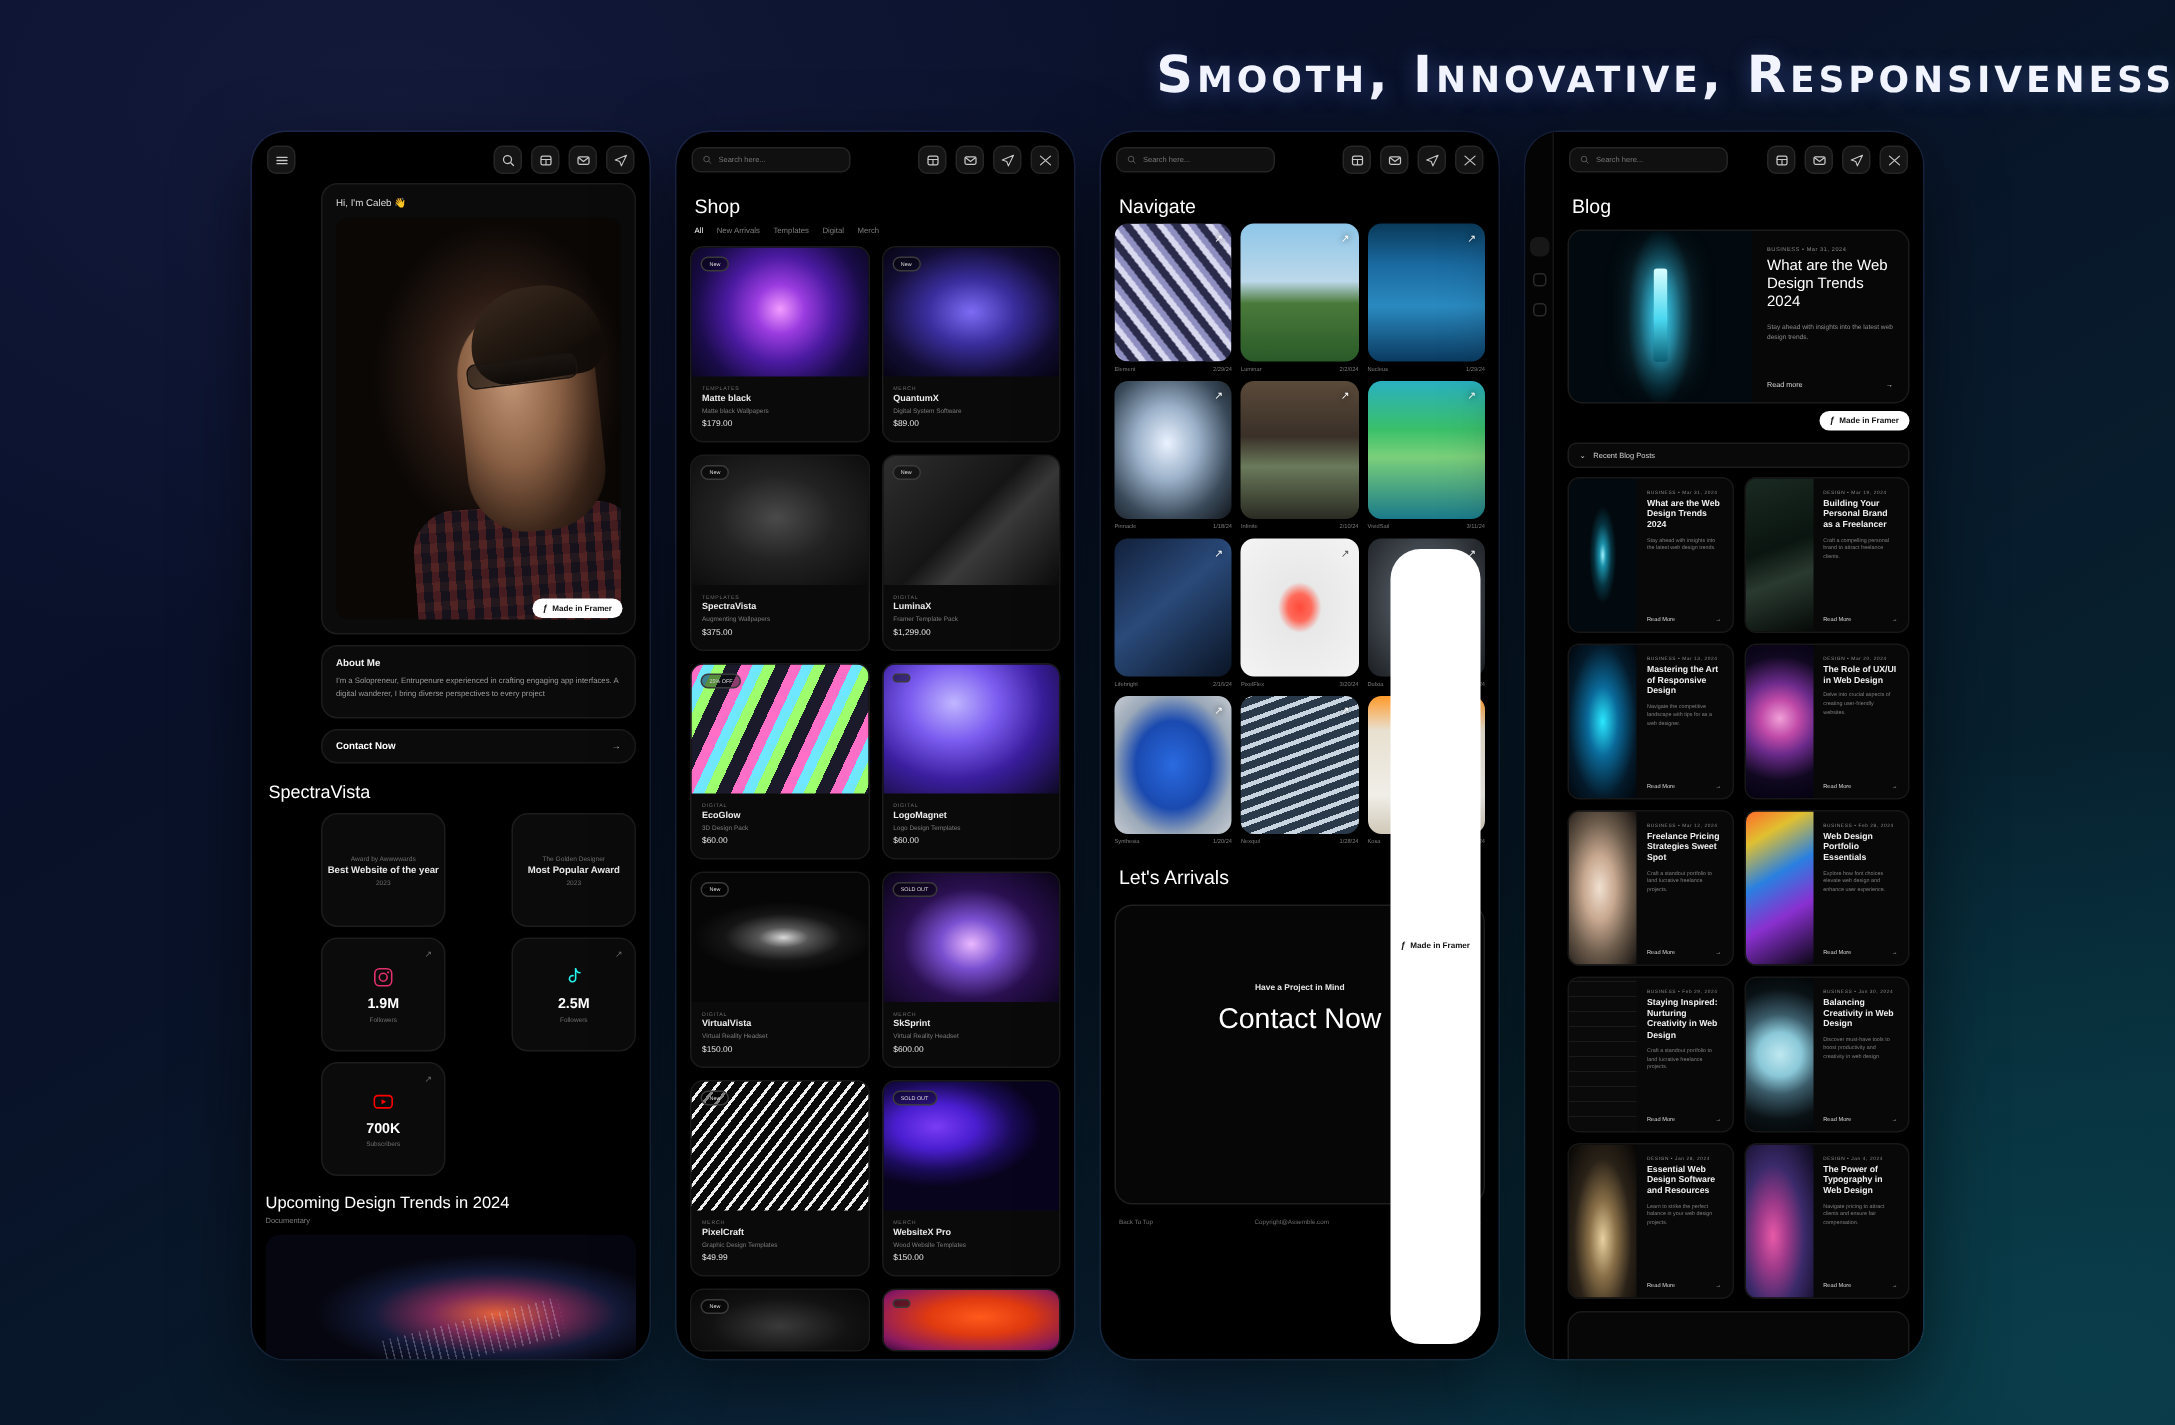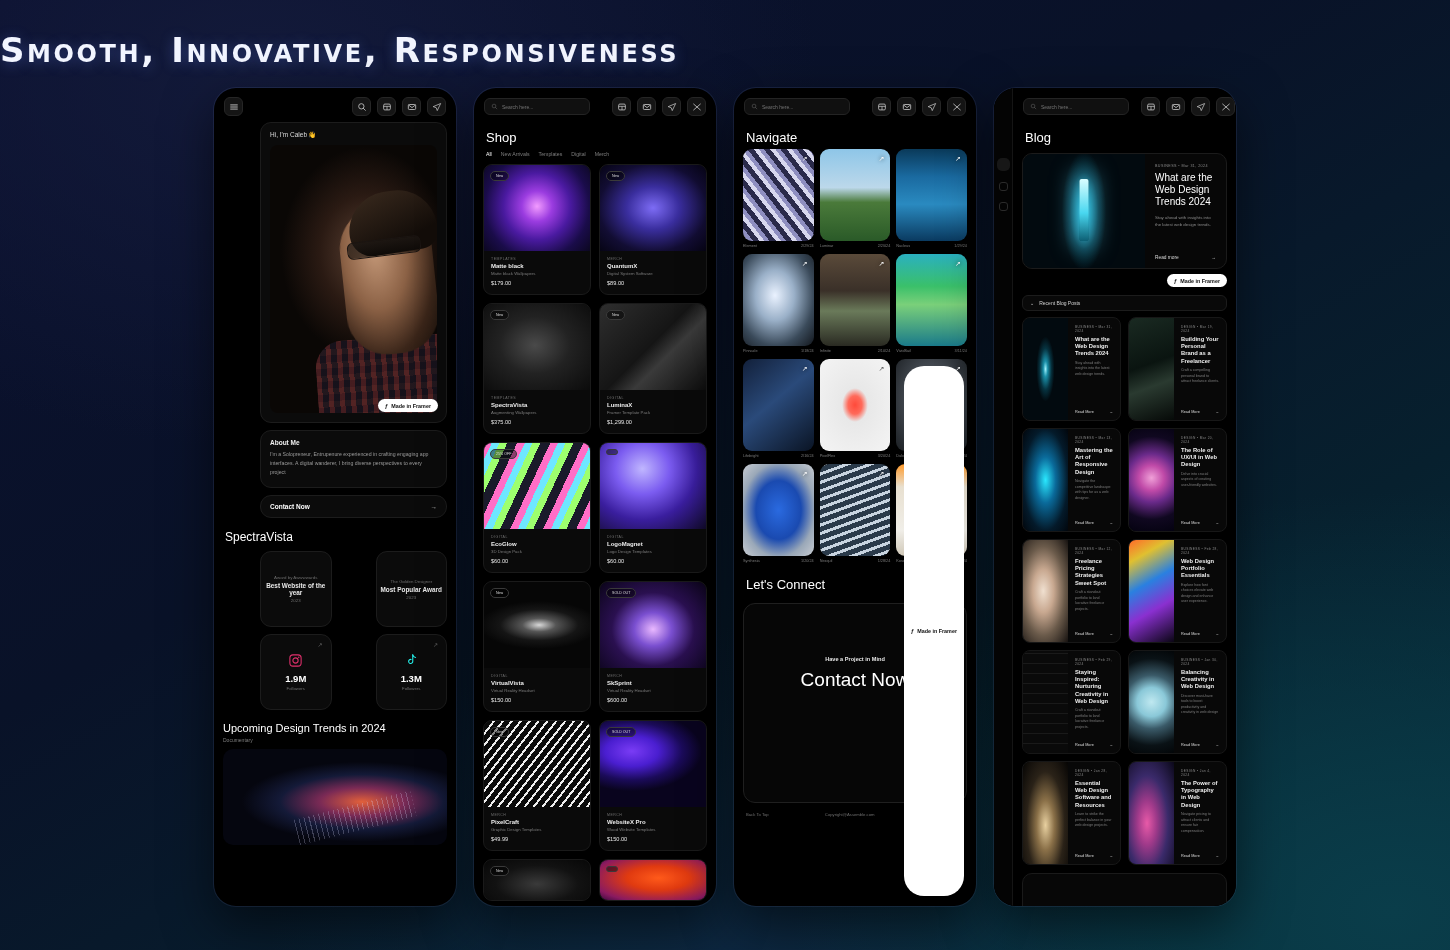--- a/index.html
+++ b/index.html
@@ -16,7 +16,7 @@
 
   
   .page-title {
-    text-align: left;
+    text-align: right;
     padding-top: 30px;
     font-size: 34px;
     letter-spacing: 2.6px;

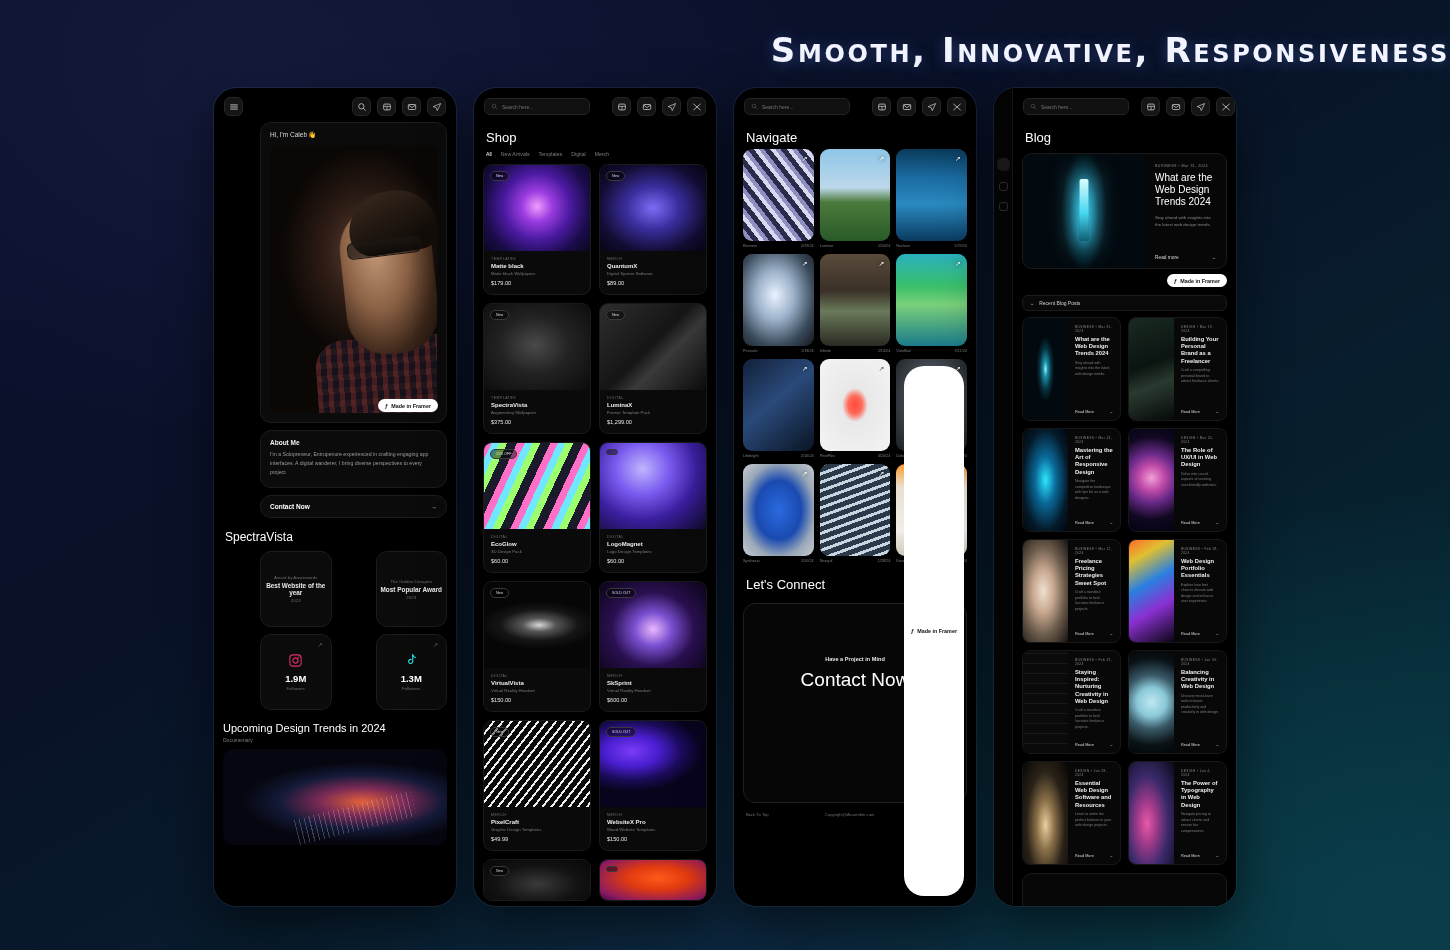--- a/index.html
+++ b/index.html
@@ -40,7 +40,7 @@
   }
   .device {
     position: relative;
-    width: 242px;
+    width: 265px;
     height: 818px;
     border-radius: 22px;
     background: #000;

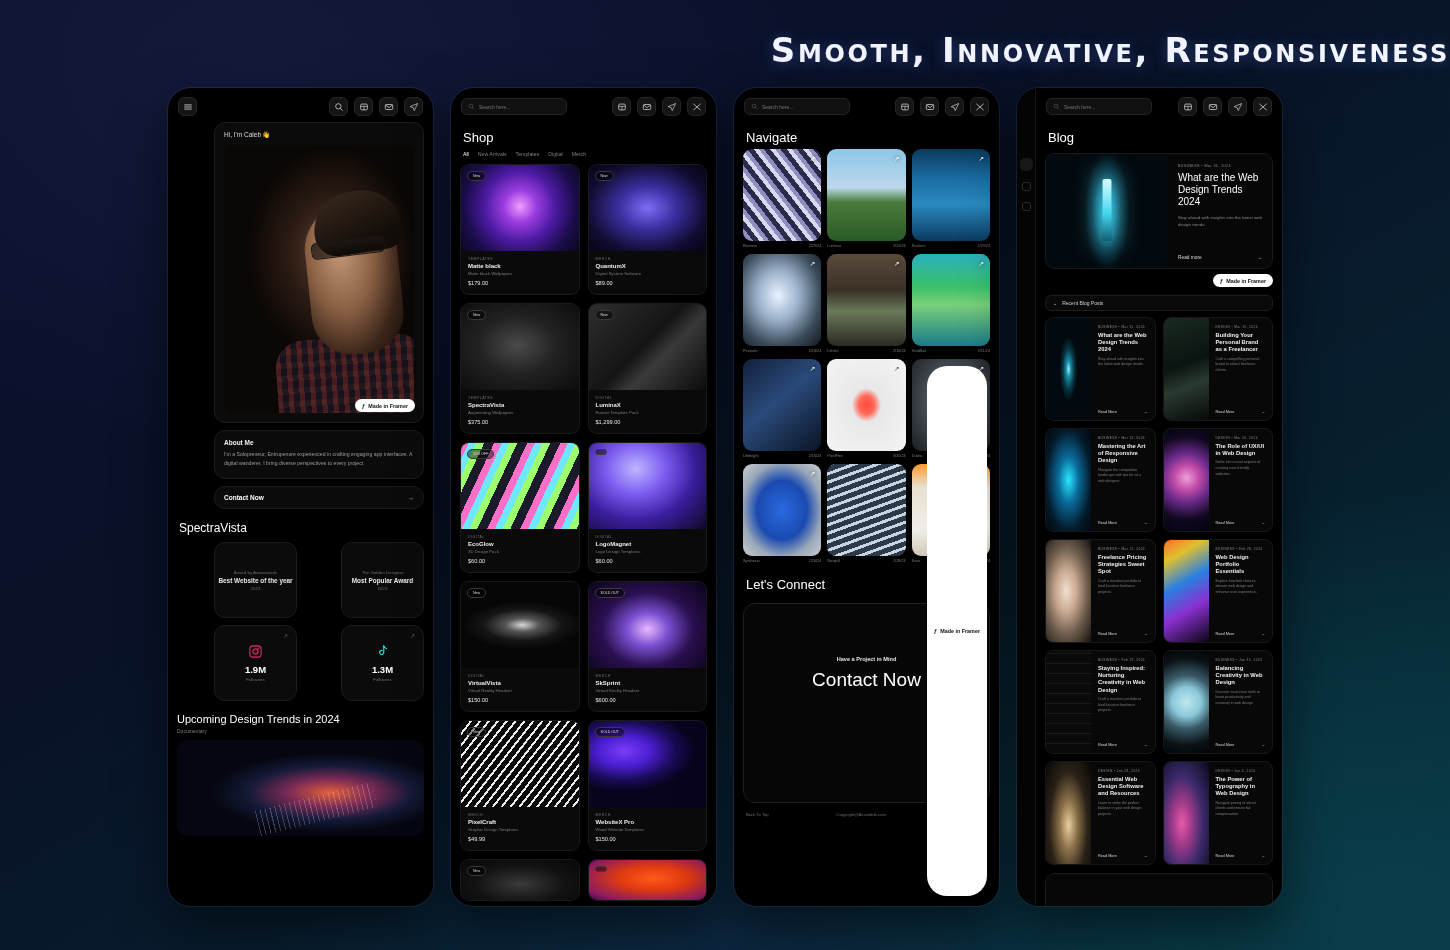--- a/index.html
+++ b/index.html
@@ -705,7 +705,7 @@
         <span>Made in Framer</span>
       </div>
 
-      <div class="section-title" style="padding-top:14px">Let's Connect</div>
+      <div class="section-title" style="padding-top:14px">Let's Arrivals</div>
 
       <div class="connect-box">
         <div class="small">Have a Project in Mind</div>

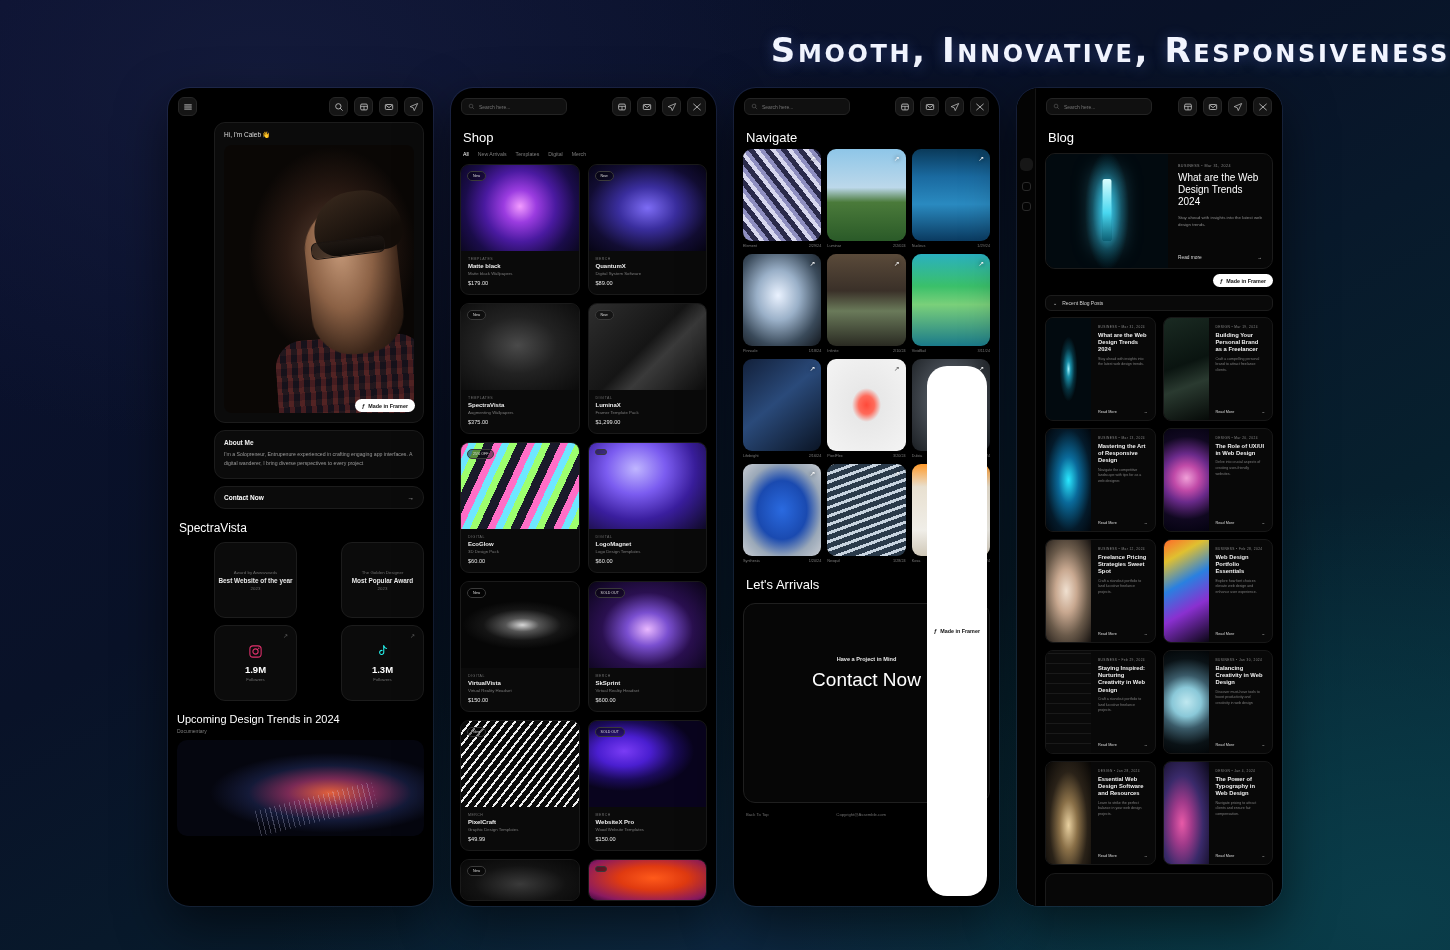--- a/index.html
+++ b/index.html
@@ -368,7 +368,7 @@
               <path d="M14 3v10.5a3.3 3.3 0 11-2.6-3.2" stroke="#25f4ee" stroke-width="1.7" fill="none" stroke-linecap="round"></path>
               <path d="M14 3c.6 2.6 2.3 4 4.6 4.2" stroke="#25f4ee" stroke-width="1.7" fill="none" stroke-linecap="round"></path>
             </svg>
-            <div class="num">1.3M</div>
+            <div class="num">2.5M</div>
             <div class="lbl">Followers</div>
           </div>
         </div>

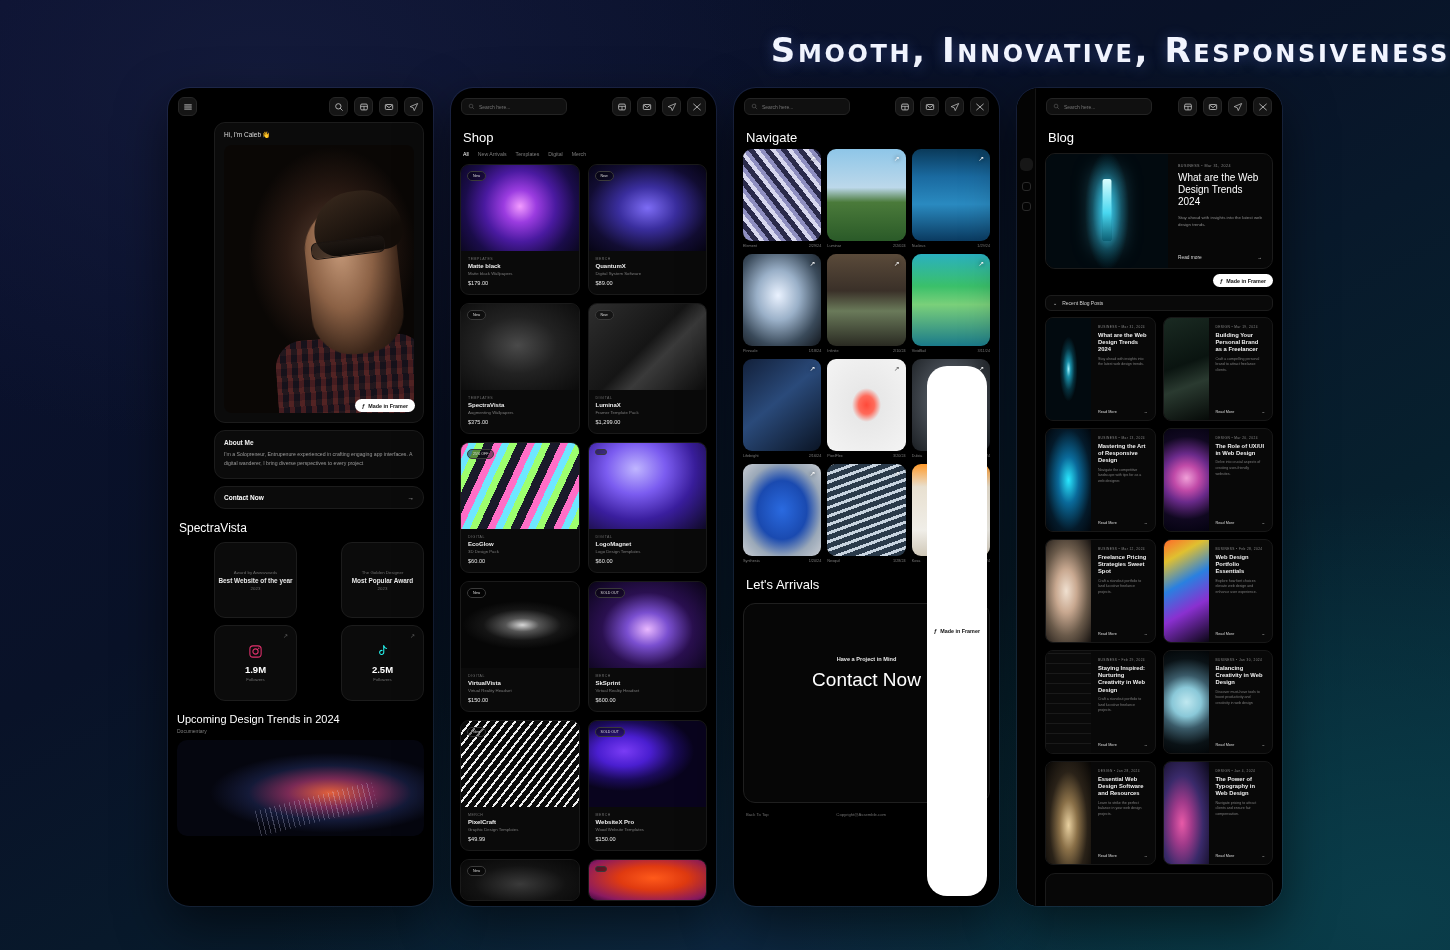--- a/index.html
+++ b/index.html
@@ -371,6 +371,15 @@
             <div class="num">2.5M</div>
             <div class="lbl">Followers</div>
           </div>
+          <div class="card stat">
+            <span class="ext">↗</span>
+            <svg class="glyph" viewBox="0 0 24 24">
+              <rect x="2.5" y="5.5" width="19" height="13" rx="3.6" stroke="#ff0000" stroke-width="1.7" fill="none"></rect>
+              <path d="M10.2 9.3l5 2.7-5 2.7z" fill="#ff0000"></path>
+            </svg>
+            <div class="num">700K</div>
+            <div class="lbl">Subscribers</div>
+          </div>
         </div>
 
         <div class="trend">

